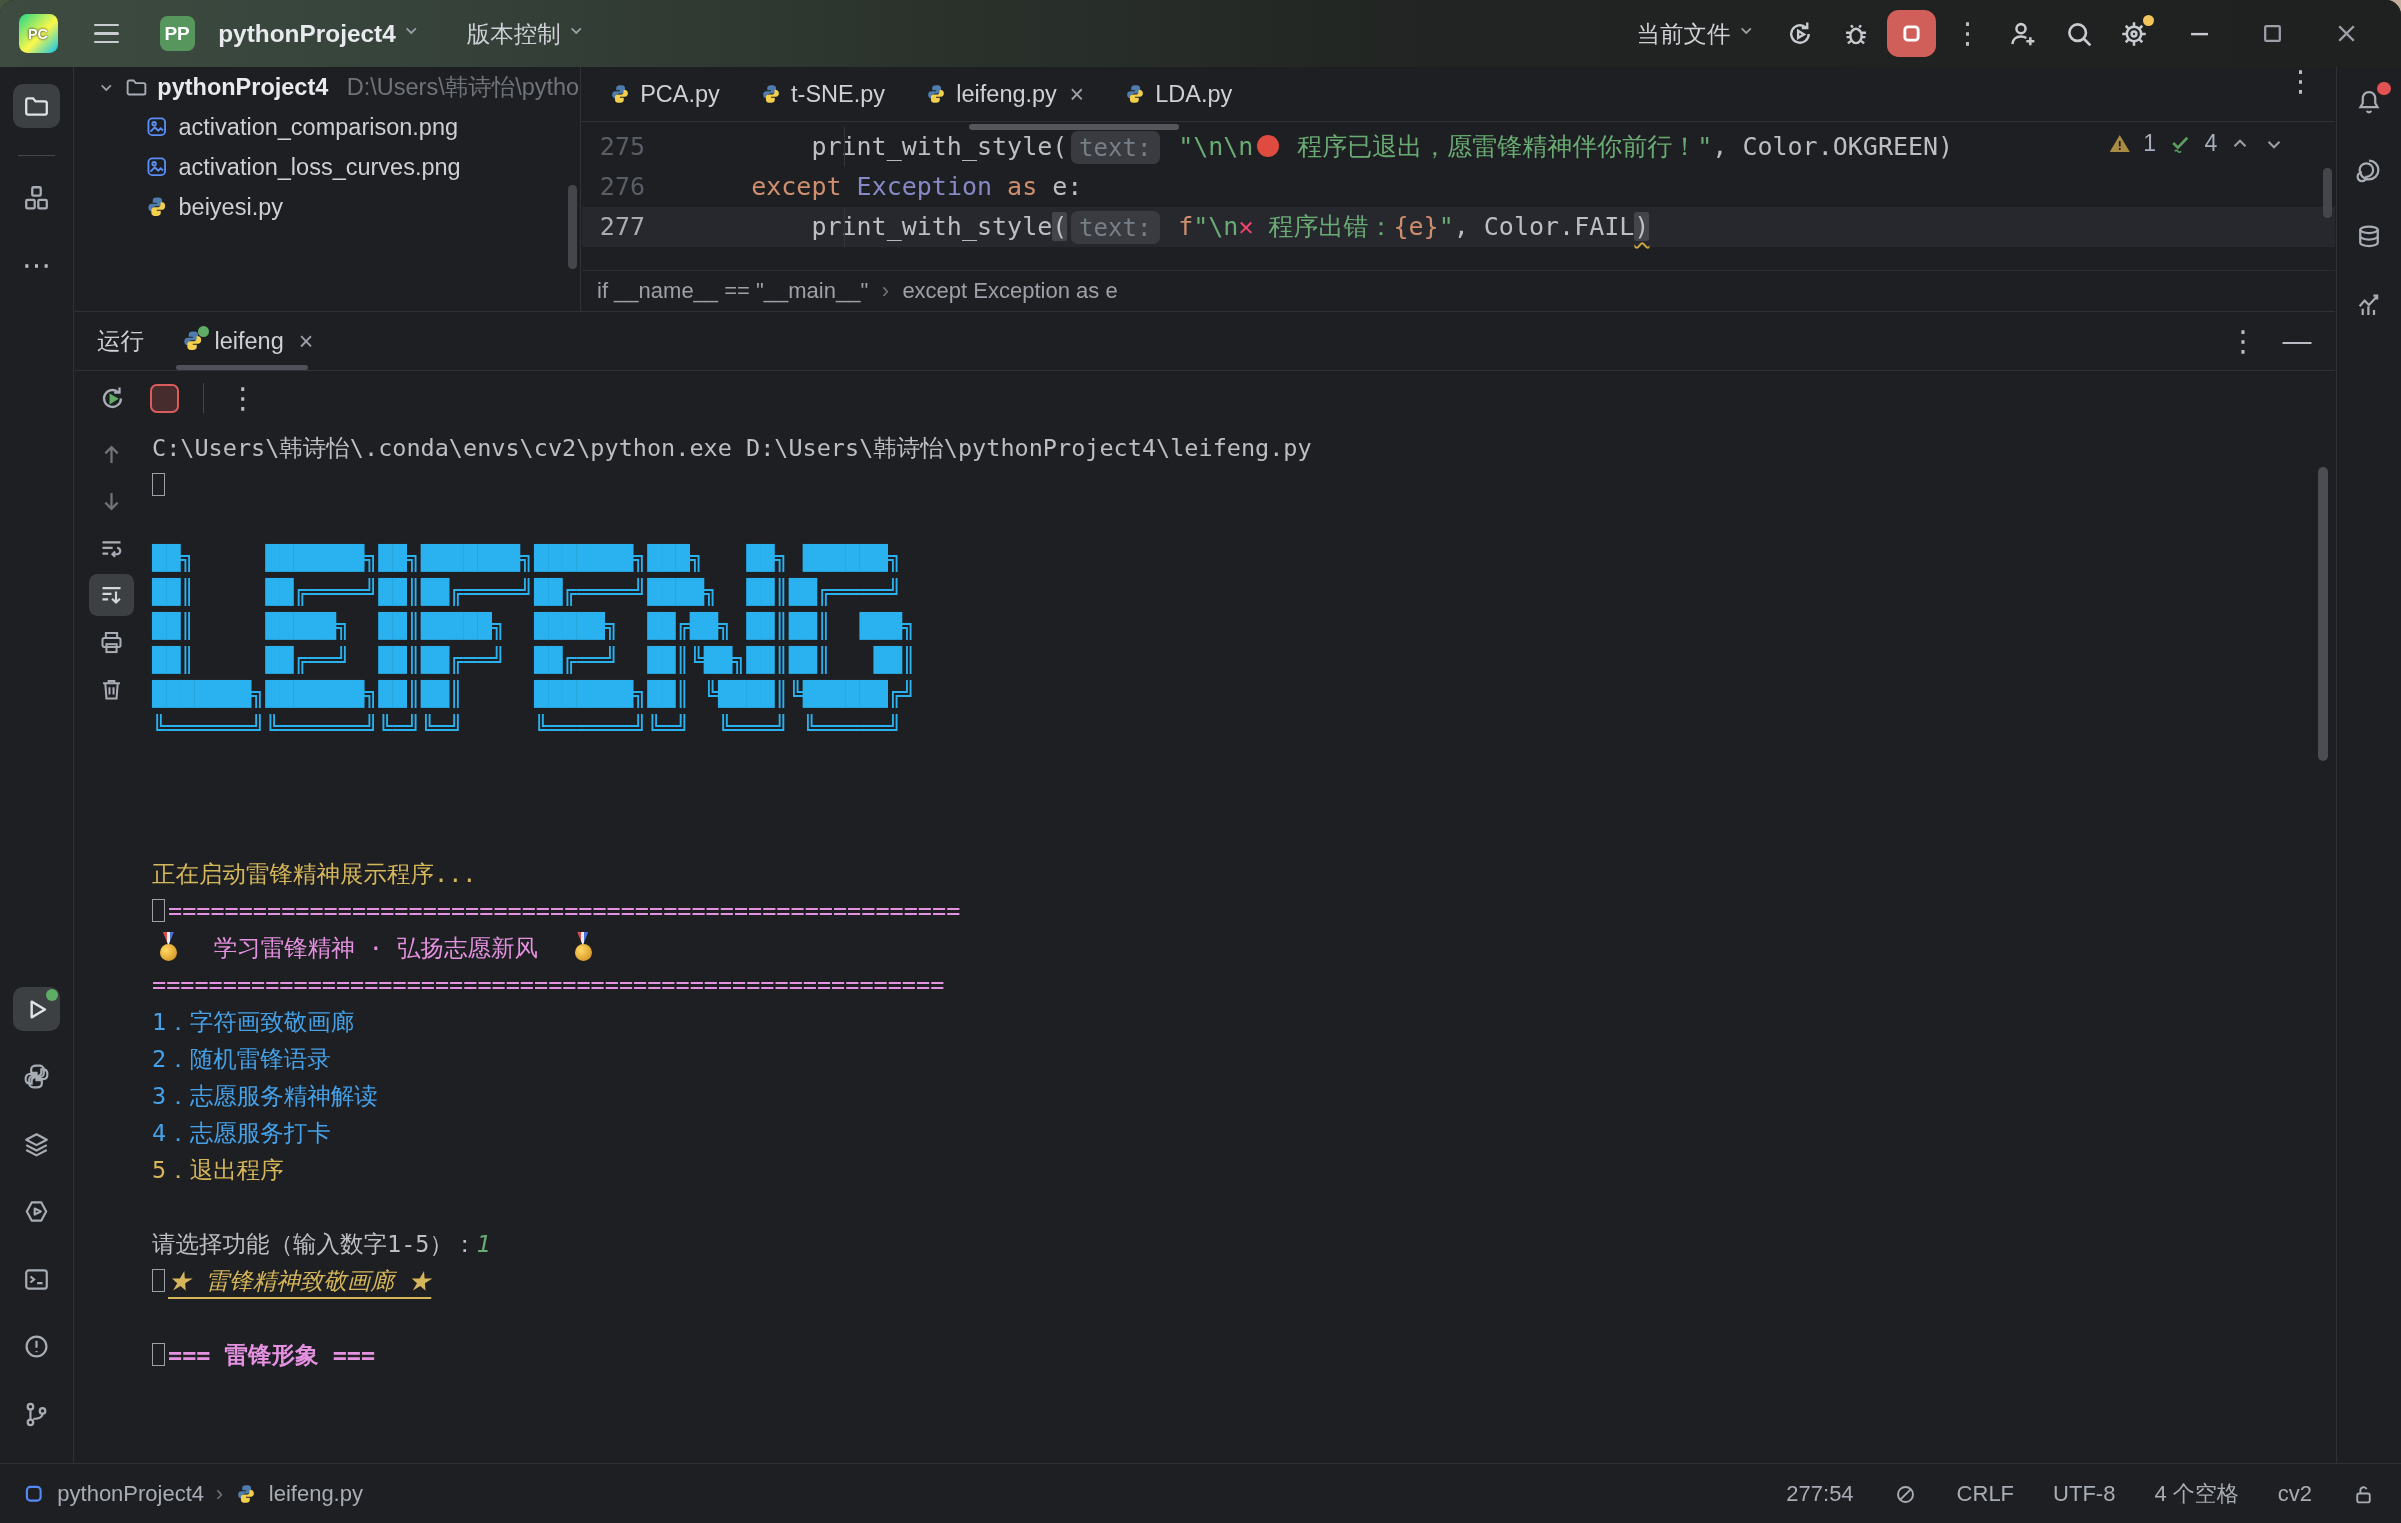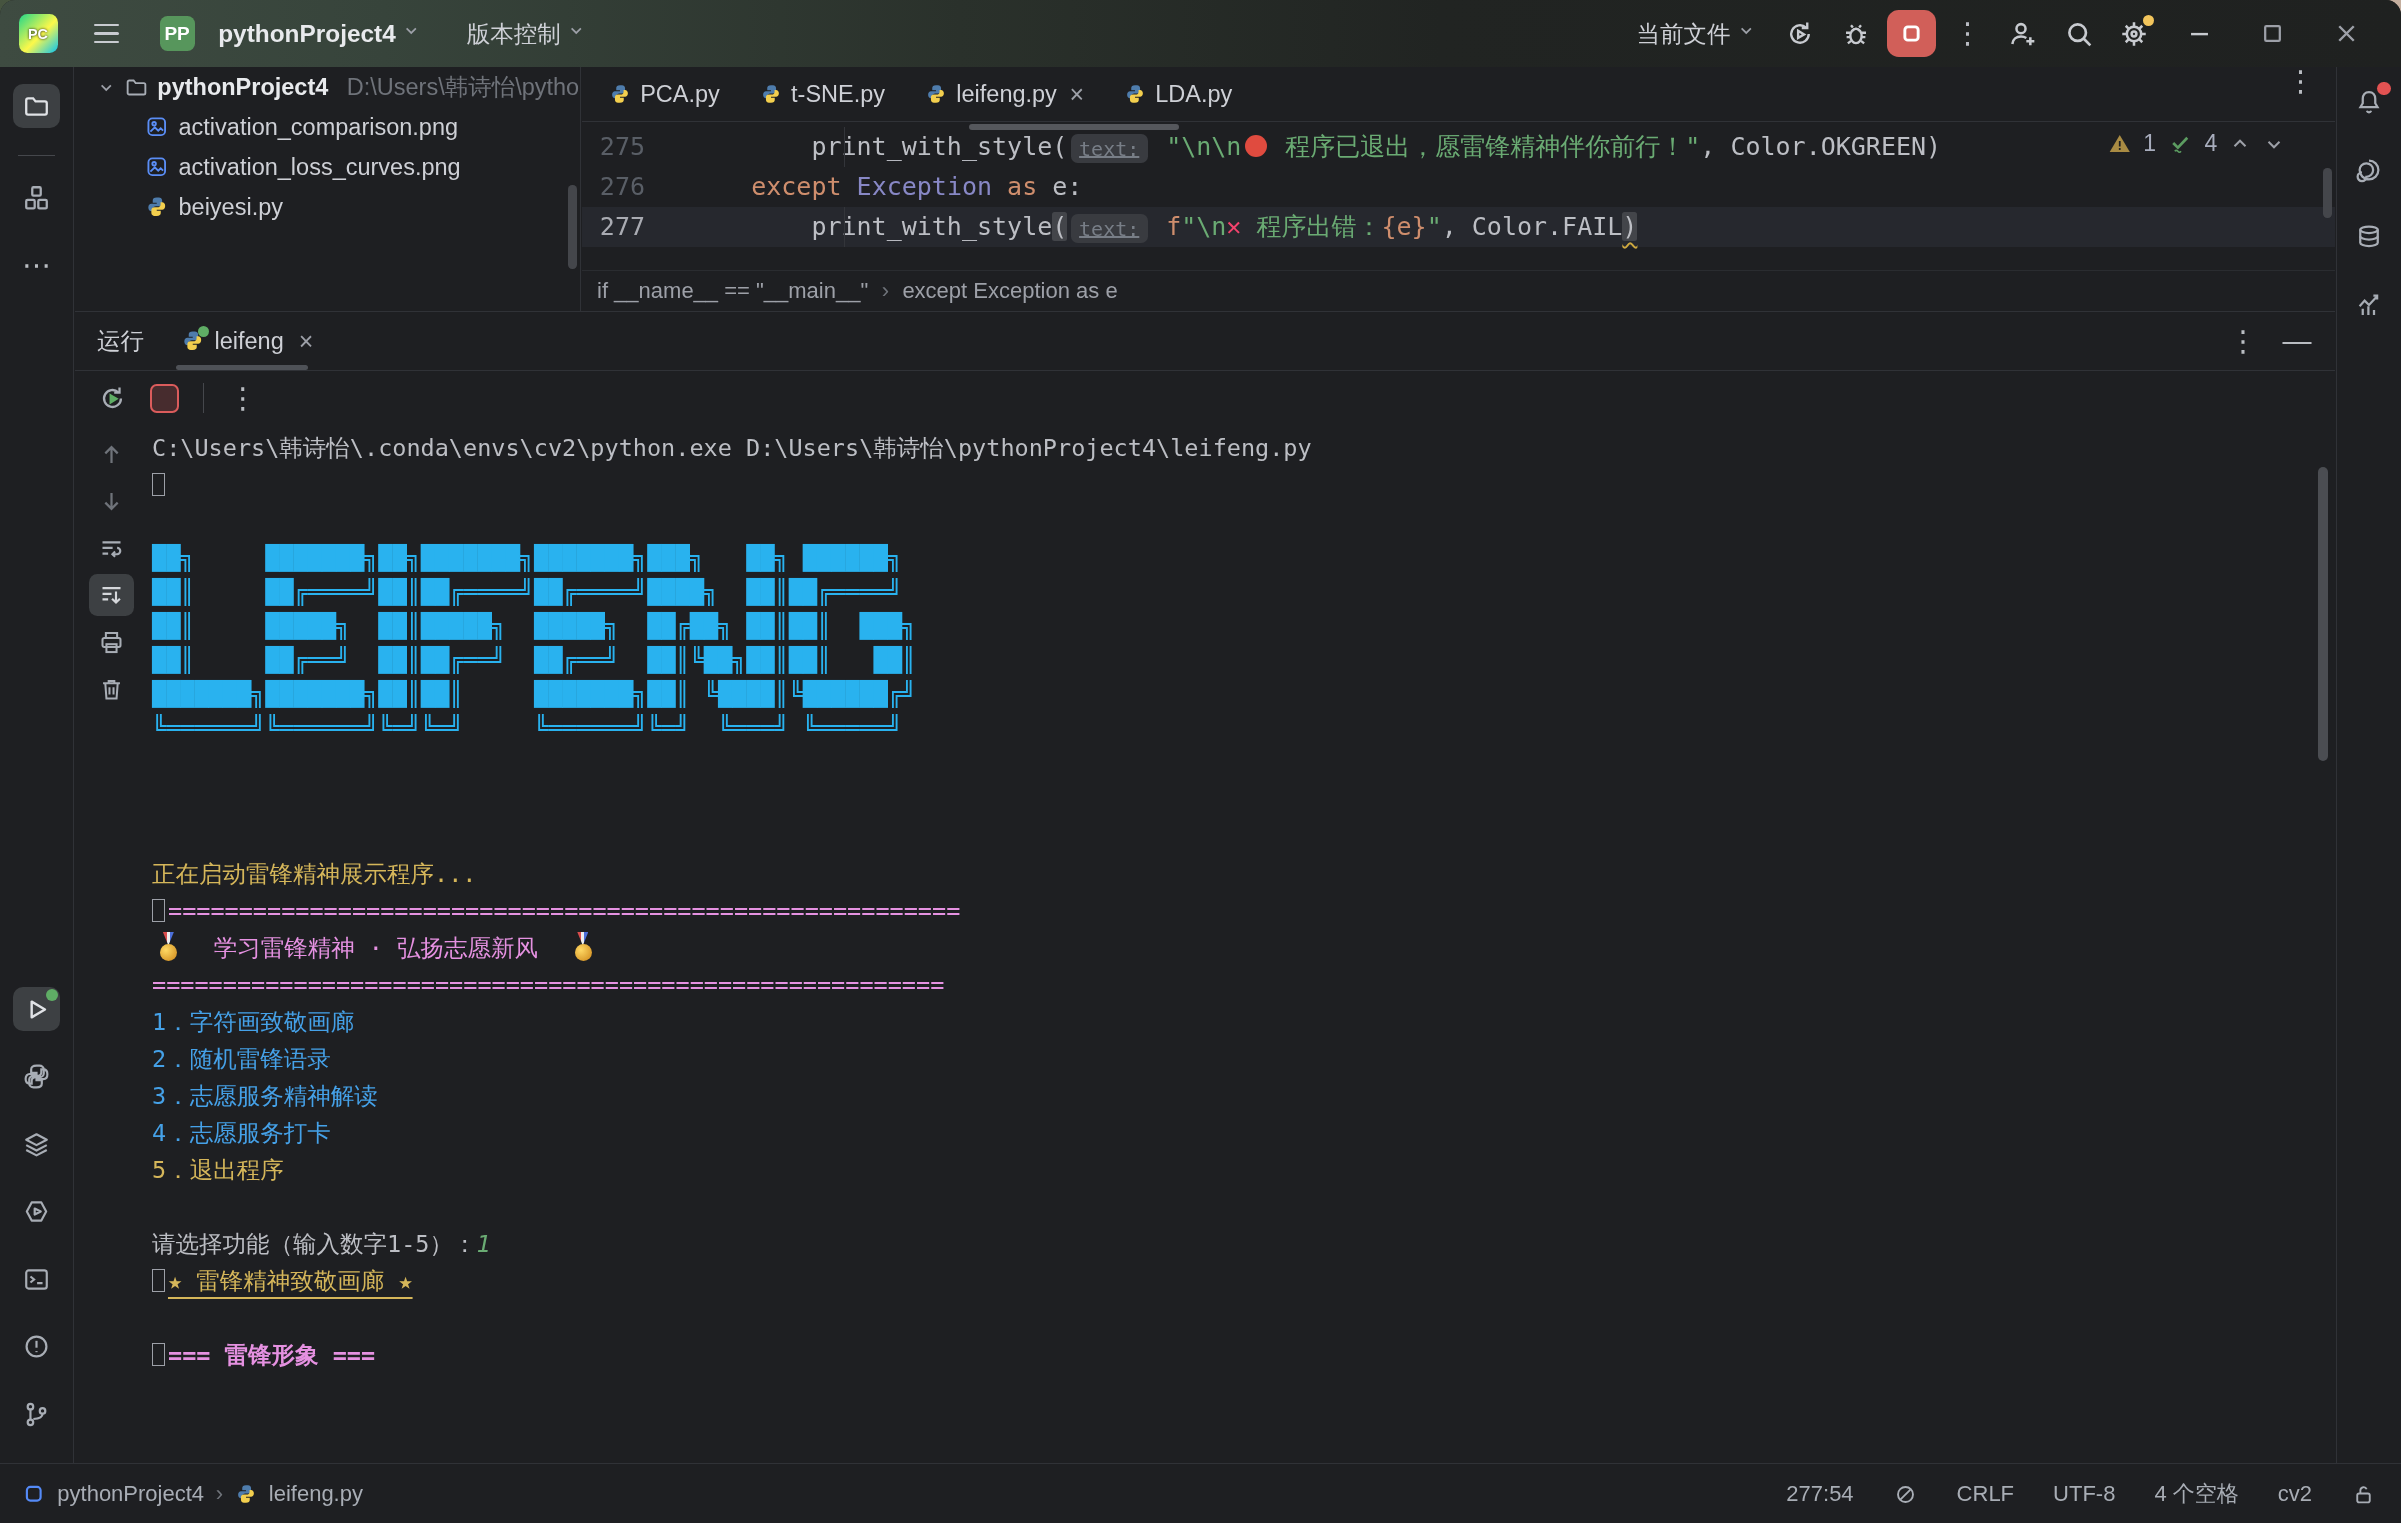--- a/index.html
+++ b/index.html
@@ -81,7 +81,7 @@
   .tok-cls { color:#8888c6; }
   .tok-s { color:#6aab73; }
   .tok-brace { color:#cf8e6d; }
-  .tok-hint { background:#393b40; color:#787e87; border-radius:6.7px; font-size:20px; padding:2.5px 8.4px; margin:0 3.4px;text-decoration:underline; }
+  .tok-hint { background:#393b40; color:#787e87; border-radius:6.7px; font-size:24px; padding:2.5px 8.4px; margin:0 3.4px; }
   .paren-hl { background:#43454a; border-radius:2.5px; }
   .squig { text-decoration:underline wavy #cfa93f 1.7px; text-underline-offset:6.7px; }
   .stop-emoji { display:inline-block; width:22px; height:22px; background:#e04b3f; border-radius:50%;

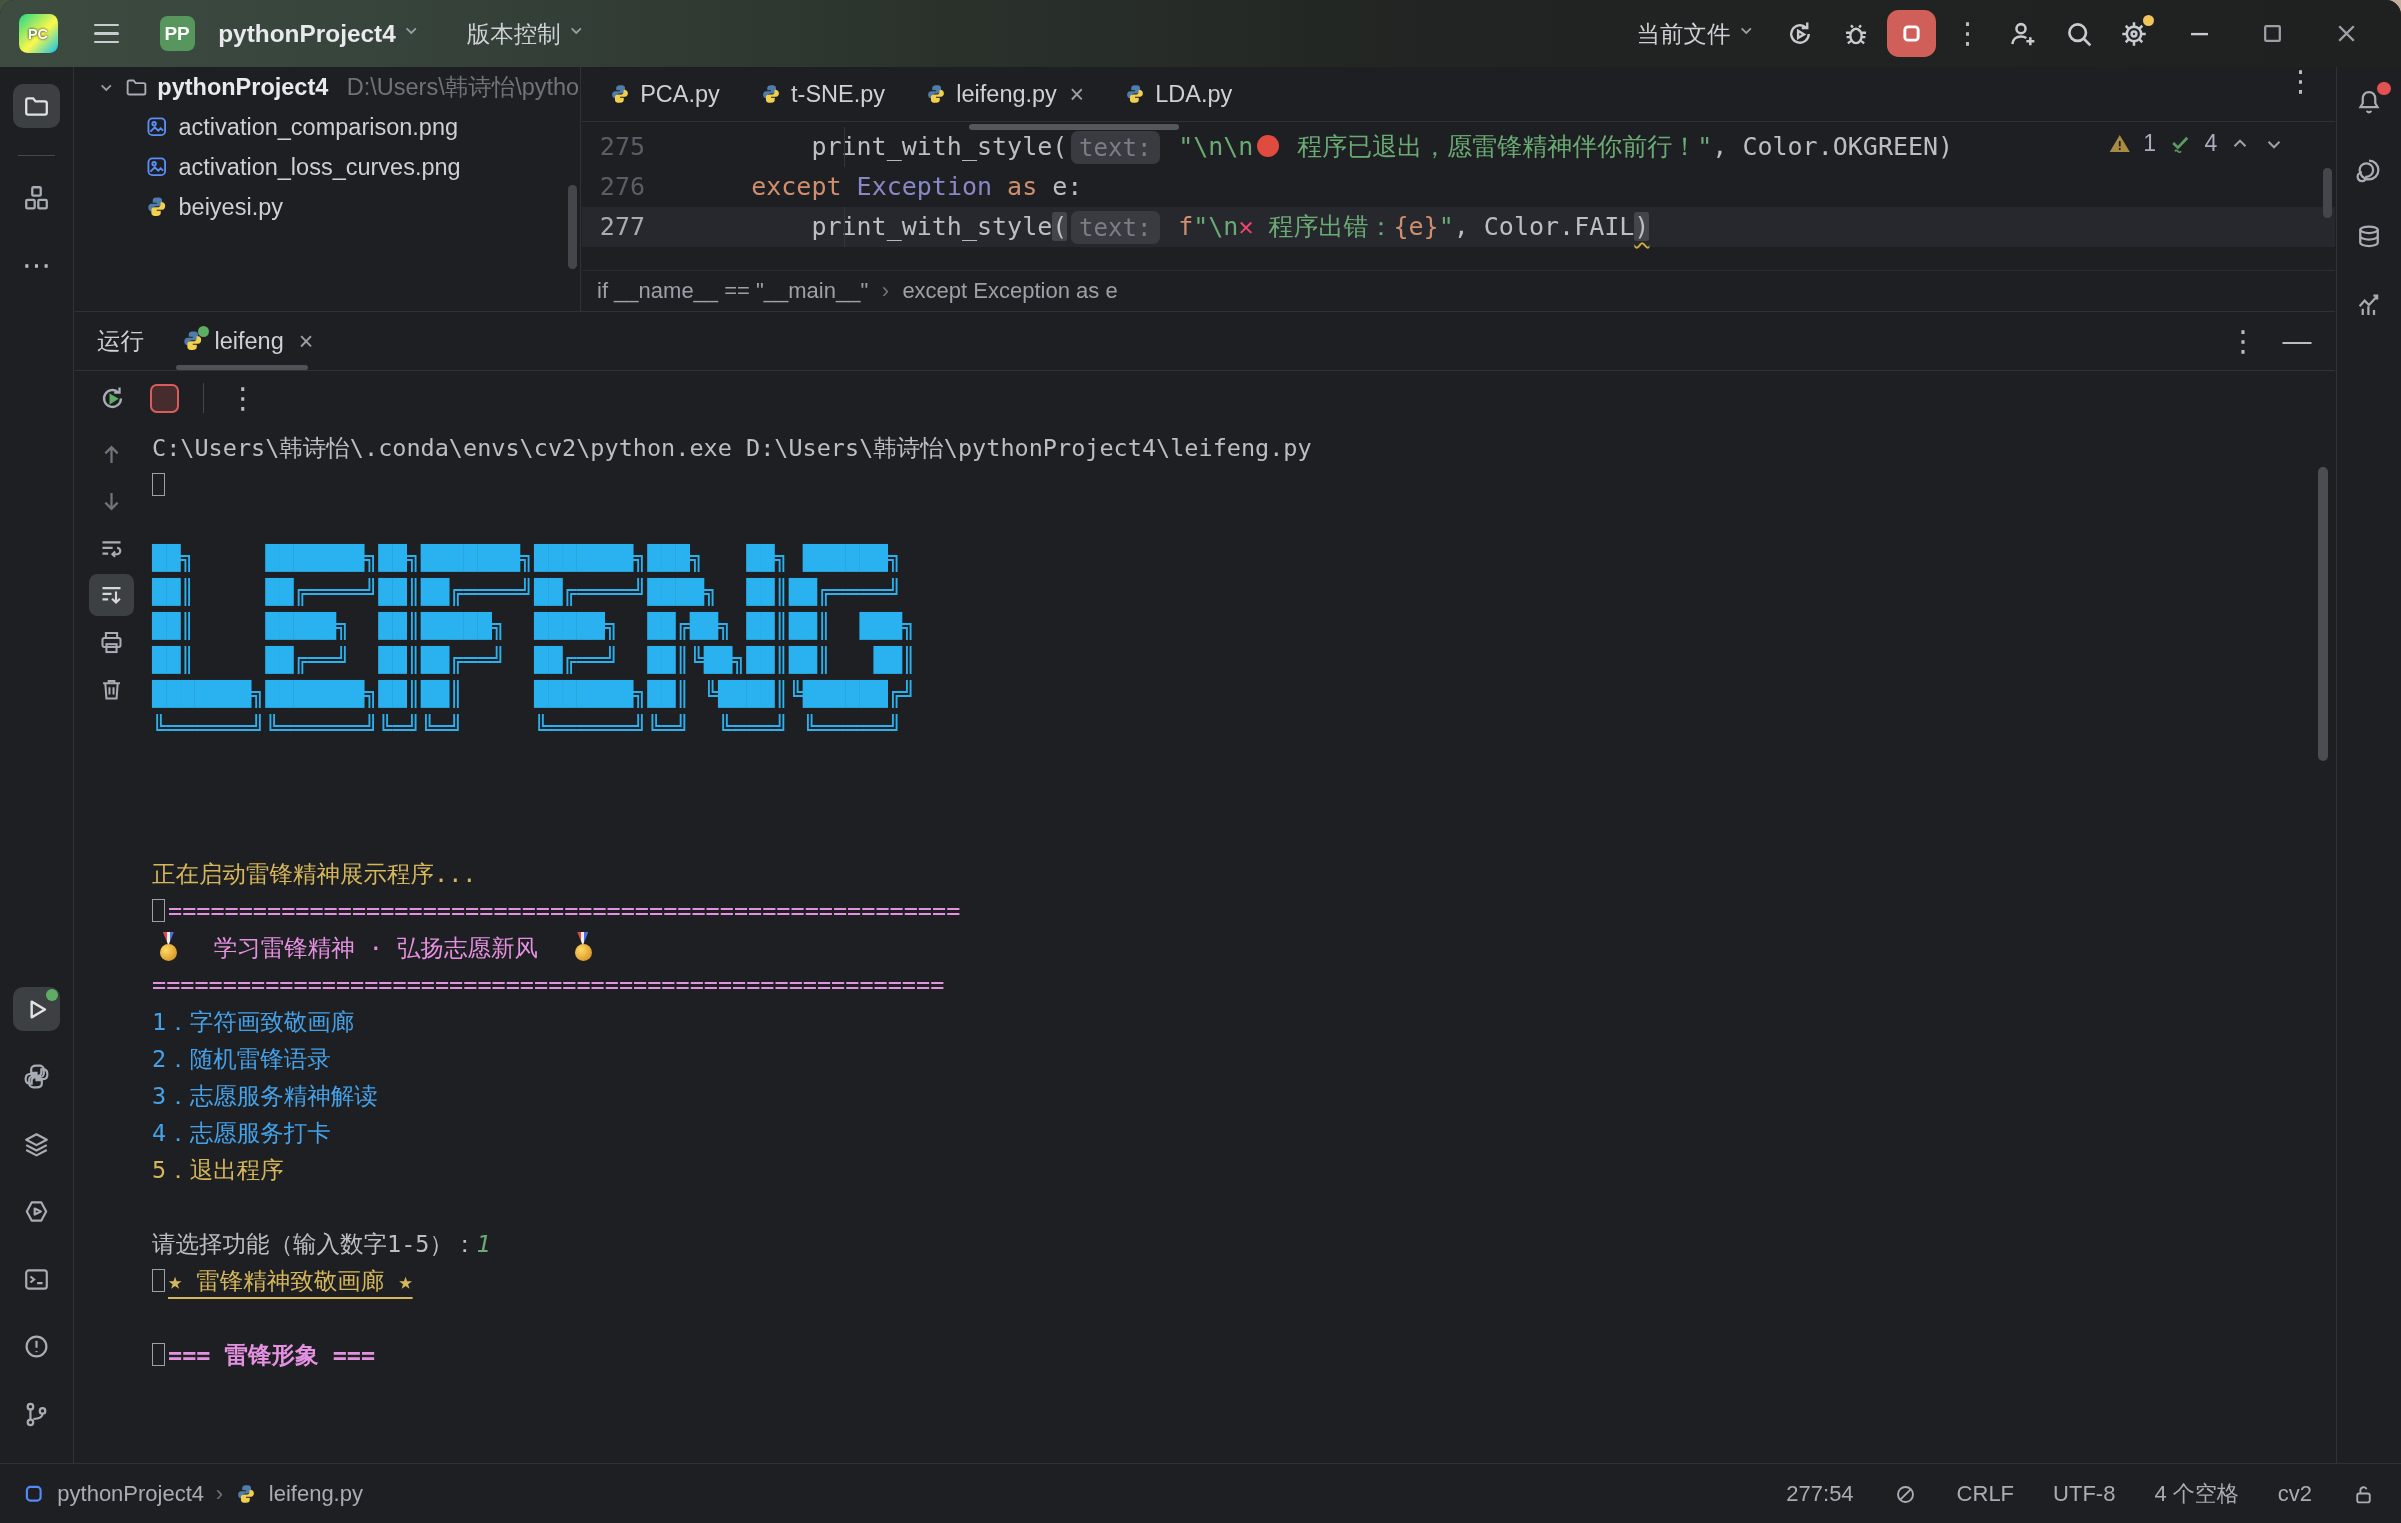--- a/index.html
+++ b/index.html
@@ -130,7 +130,7 @@
   .medal::after { content:""; position:absolute; bottom:0; left:1.7px; width:17px; height:17px;
     border-radius:50%; background:radial-gradient(circle at 35% 35%, #ffd964, #d9a register 0%, #d99a2b 75%);
     background:radial-gradient(circle at 35% 35%, #ffd964, #d99a2b 75%); }
-  .gallery { color:#d5b65a; text-decoration:underline; text-underline-offset:8.4px; text-decoration-thickness:1.7px; }
+  .gallery { color:#d5b65a; text-decoration:underline; text-underline-offset:8.4px; text-decoration-thickness:1.7px;font-style:italic; }
   .figure-hdr { color:#e591e1; font-weight:bold; }
   .console-vscroll { position:absolute; right:6.7px; top:42px; width:10px; height:294px; background:#4b4d52; border-radius:5px; }
 

